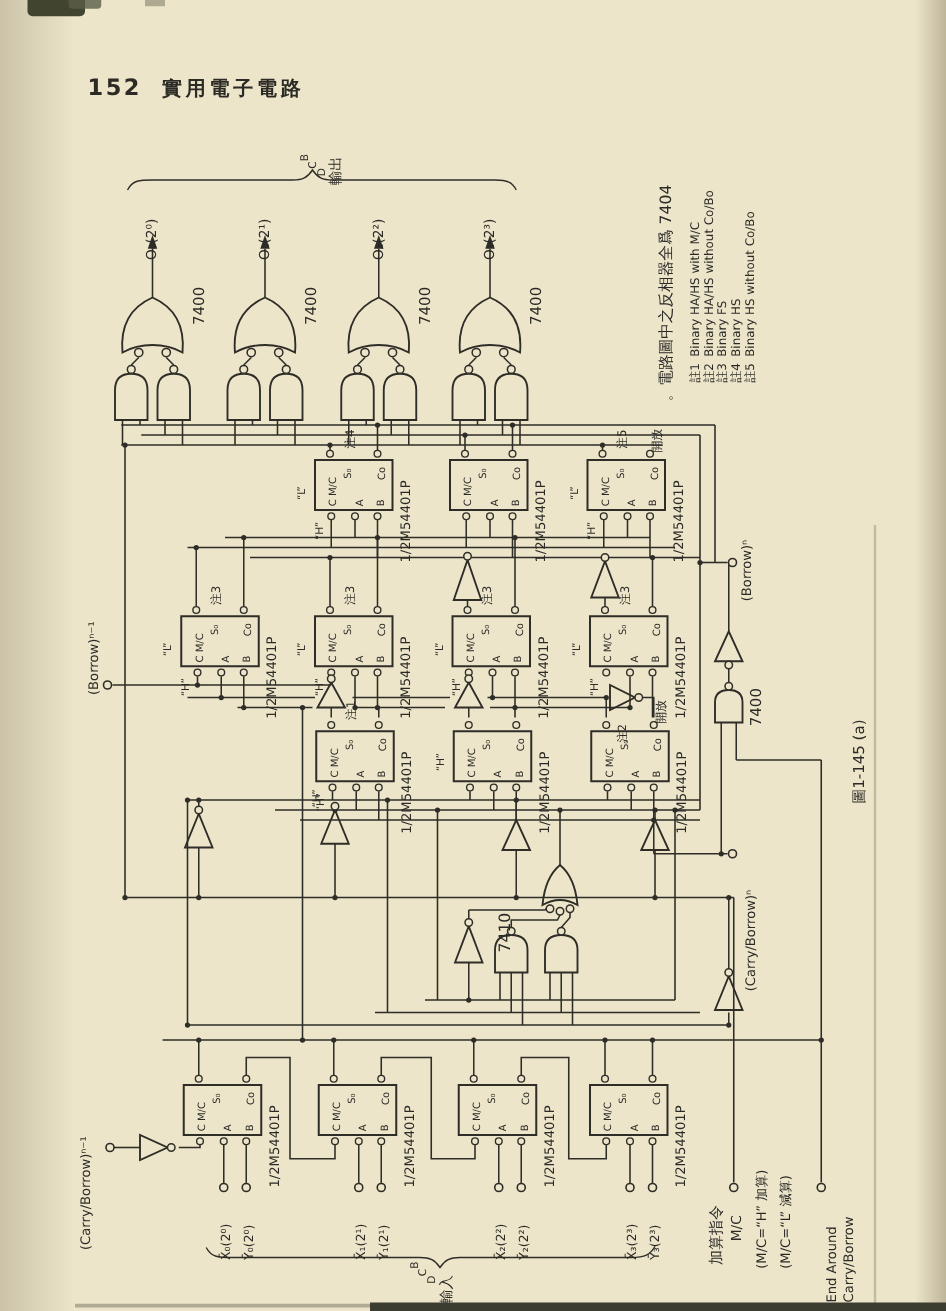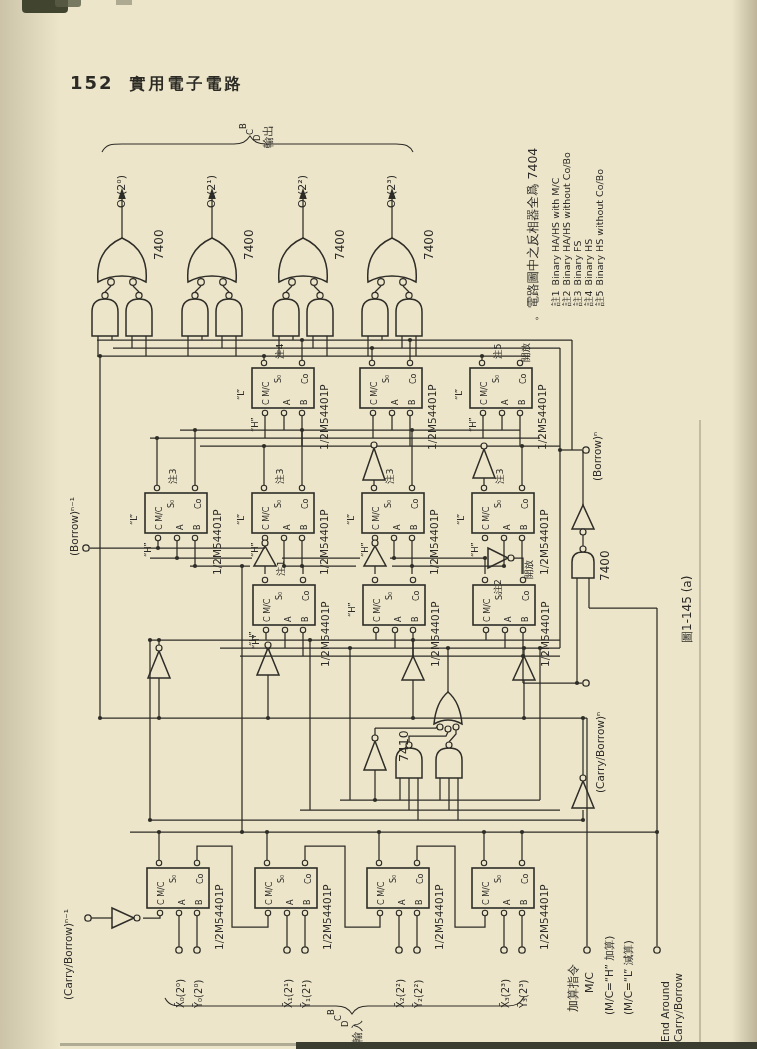--- a/index.html
+++ b/index.html
@@ -15,7 +15,7 @@
   .bottom-strip{position:absolute;left:296px;top:1042px;width:461px;height:7px;background:#3c3d31;}
   .bottom-thin{position:absolute;left:60px;top:1043px;width:236px;height:3px;background:rgba(60,61,49,.35);}
   .right-line{position:absolute;left:699px;top:420px;width:2px;height:629px;background:rgba(100,92,70,.30);}
-  .header{position:absolute;left:70px;top:72px;color:#2b2a24;white-space:nowrap;}
+  .header{position:absolute;left:70px;top:60px;color:#2b2a24;white-space:nowrap;}
   .header .num{font-size:18px;font-weight:bold;letter-spacing:2px;}
   .header .title{font-size:16px;font-weight:bold;margin-left:16px;letter-spacing:3px;}
   svg text{fill:#2b2a26;}

